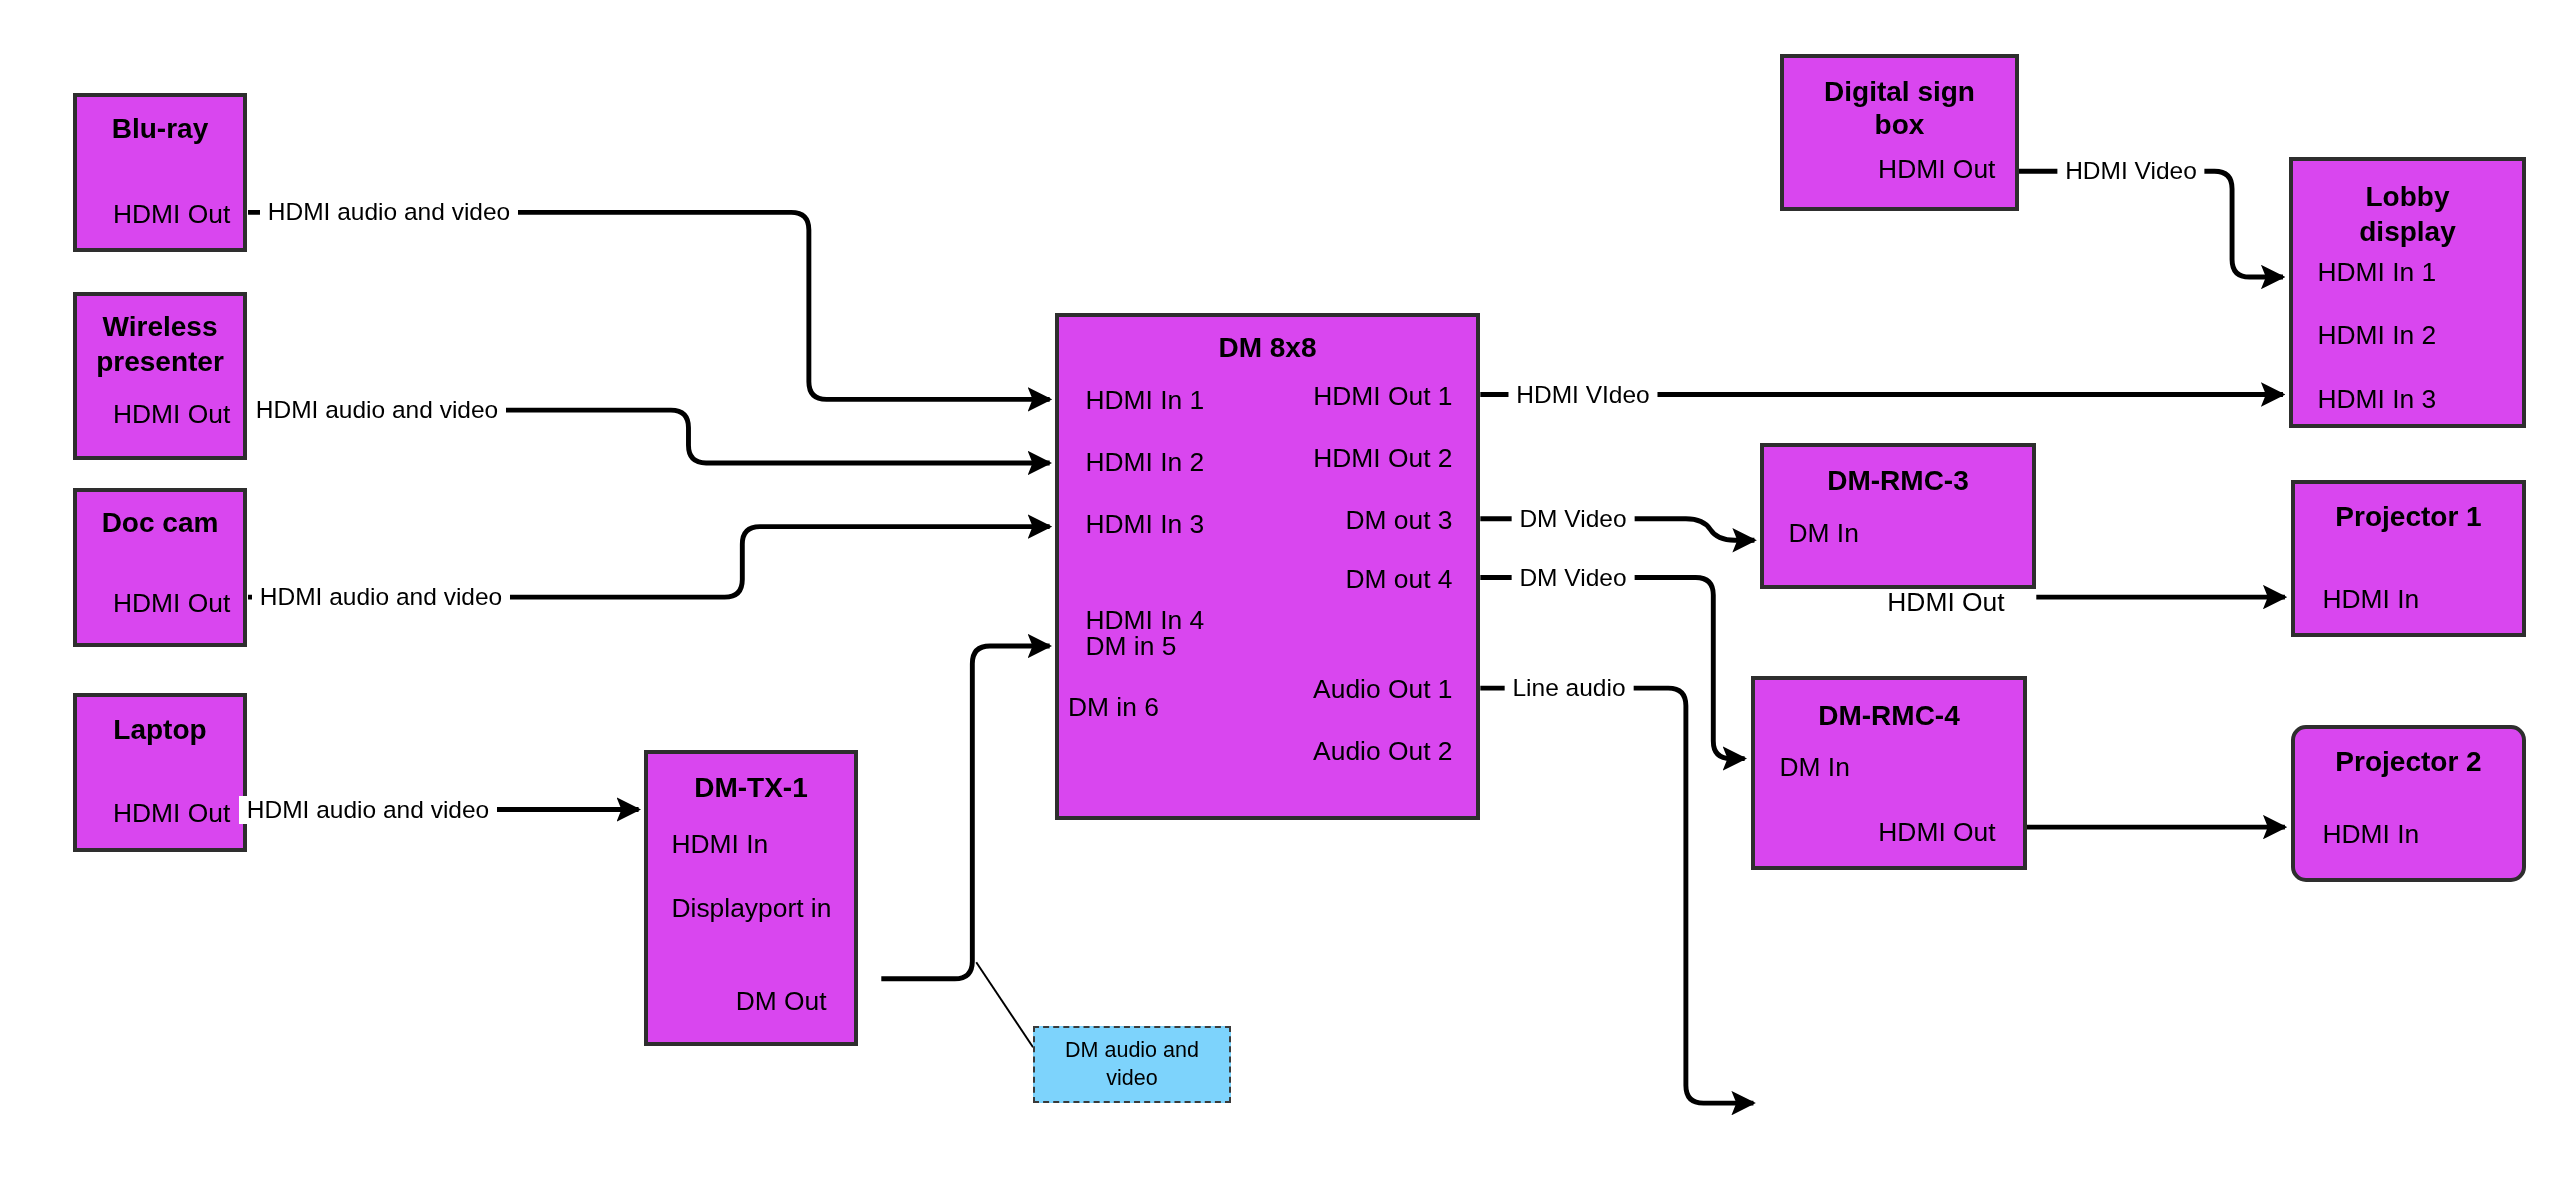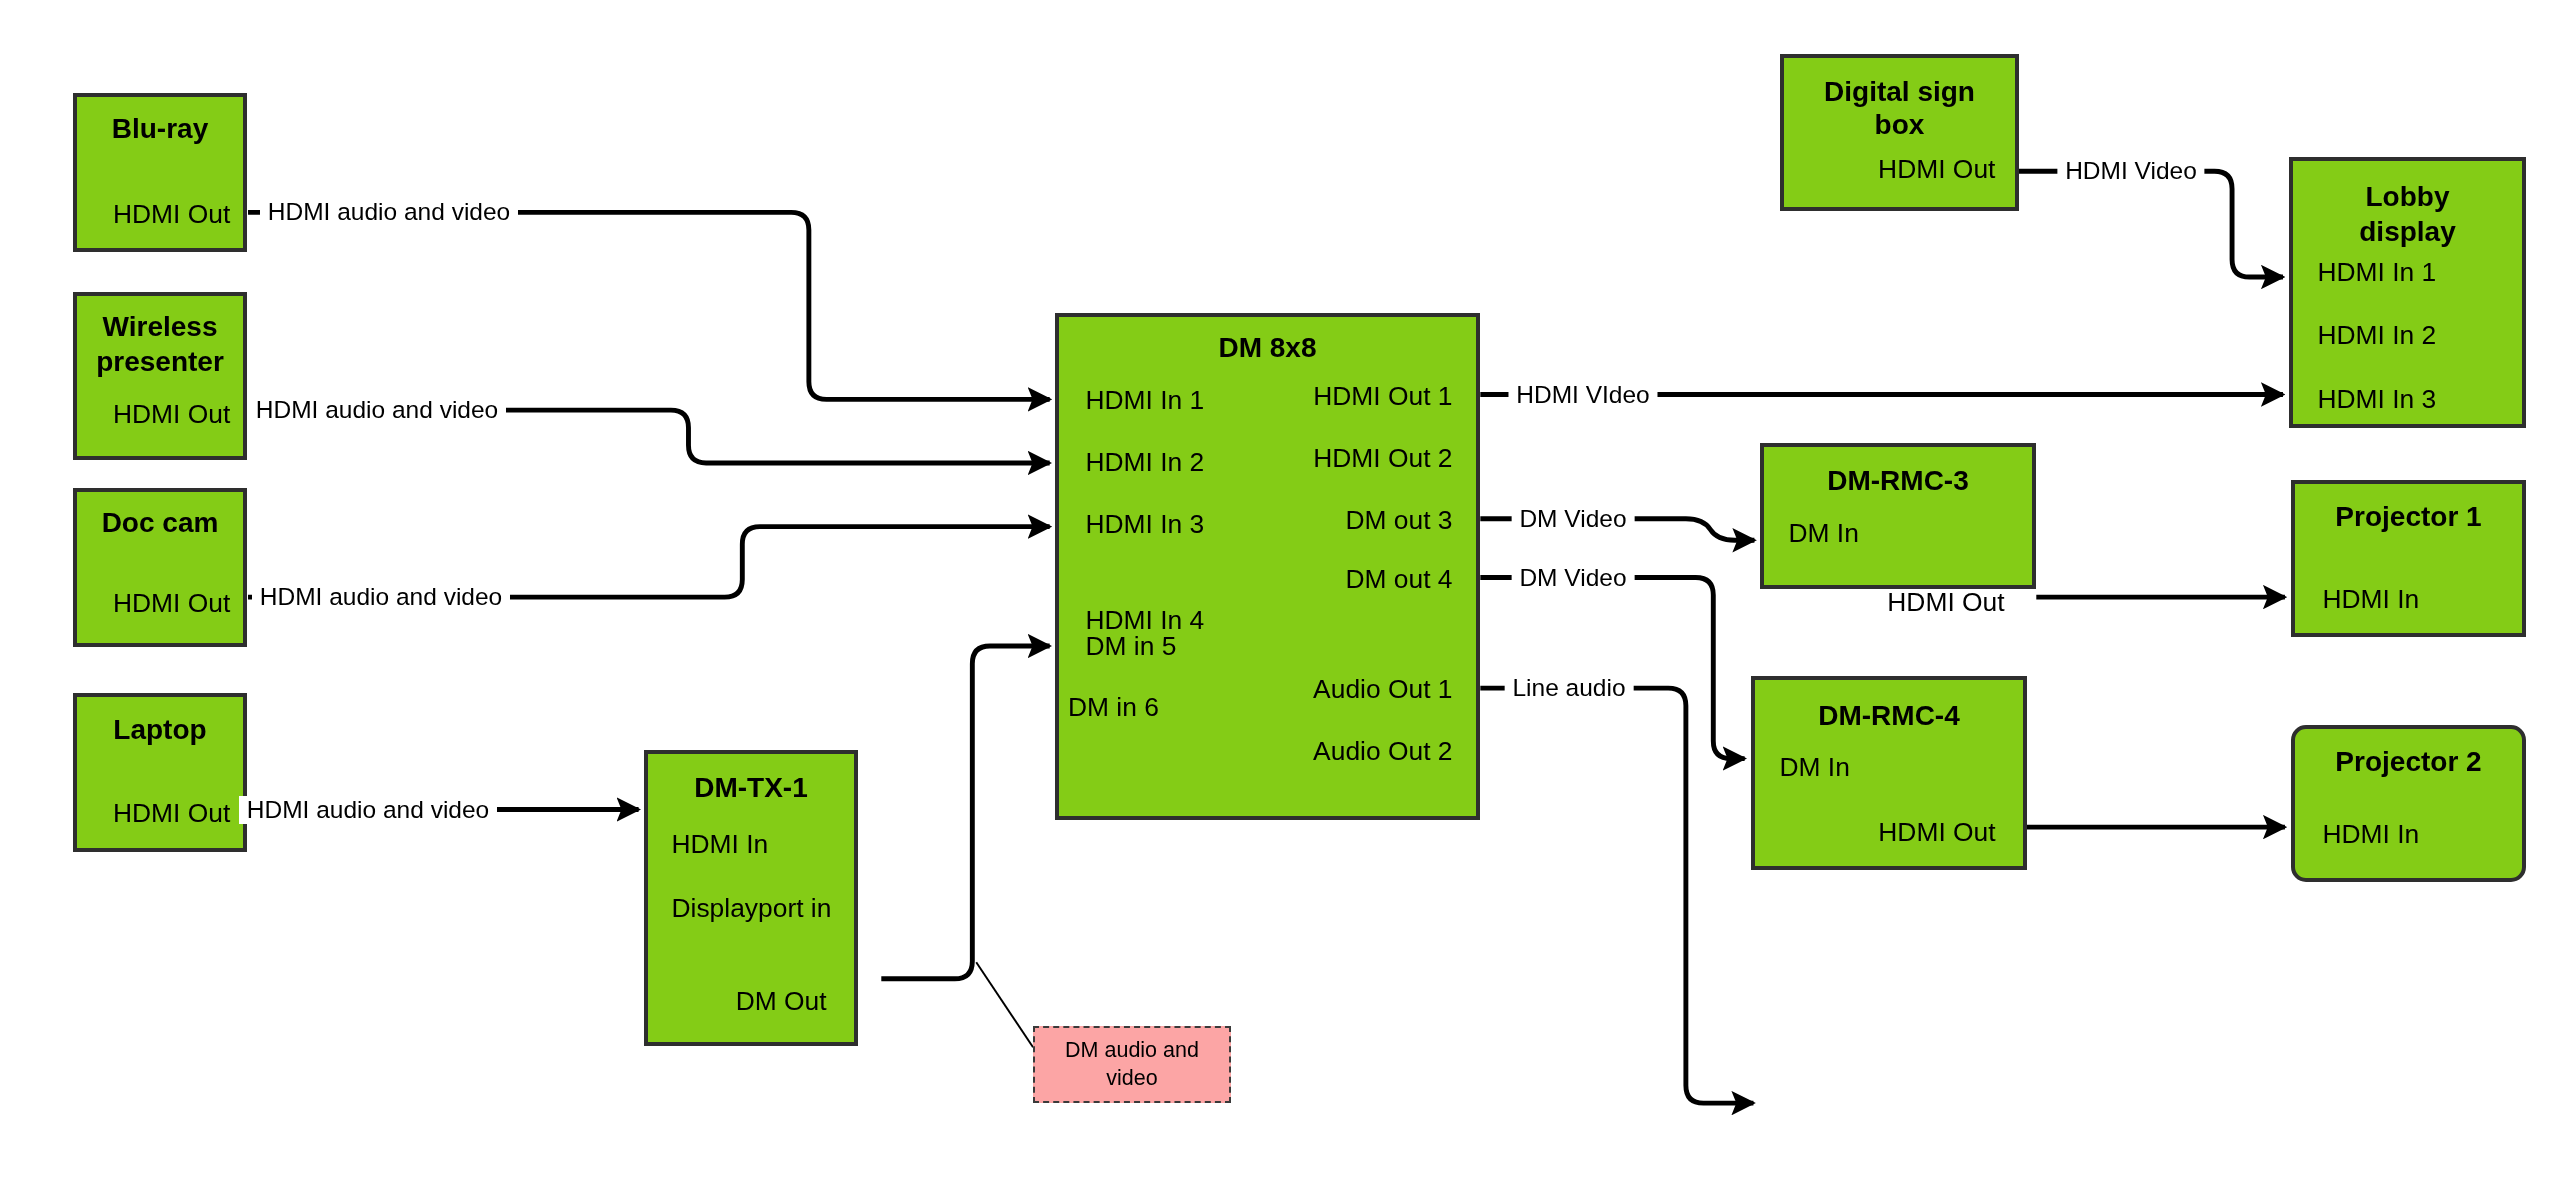--- a/index.html
+++ b/index.html
@@ -7,7 +7,7 @@
        font-family:"Liberation Sans", sans-serif;color:#000;}
   .canvas{position:relative;width:2576px;height:1201px;background:#fff;}
   .wires{position:absolute;left:0;top:0;width:2576px;height:1201px;}
-  .node{position:absolute;background:#84cc16;border:4.9px solid #2e2e2e;box-sizing:border-box;}
+  .node{position:absolute;background:#d946ef;border:4.9px solid #2e2e2e;box-sizing:border-box;}
   .title{position:absolute;left:0;right:0;text-align:center;font-weight:bold;
          font-size:28px;transform:translateY(-50%);white-space:nowrap;}
   .port{position:absolute;font-size:26.4px;transform:translateY(-50%);white-space:nowrap;}

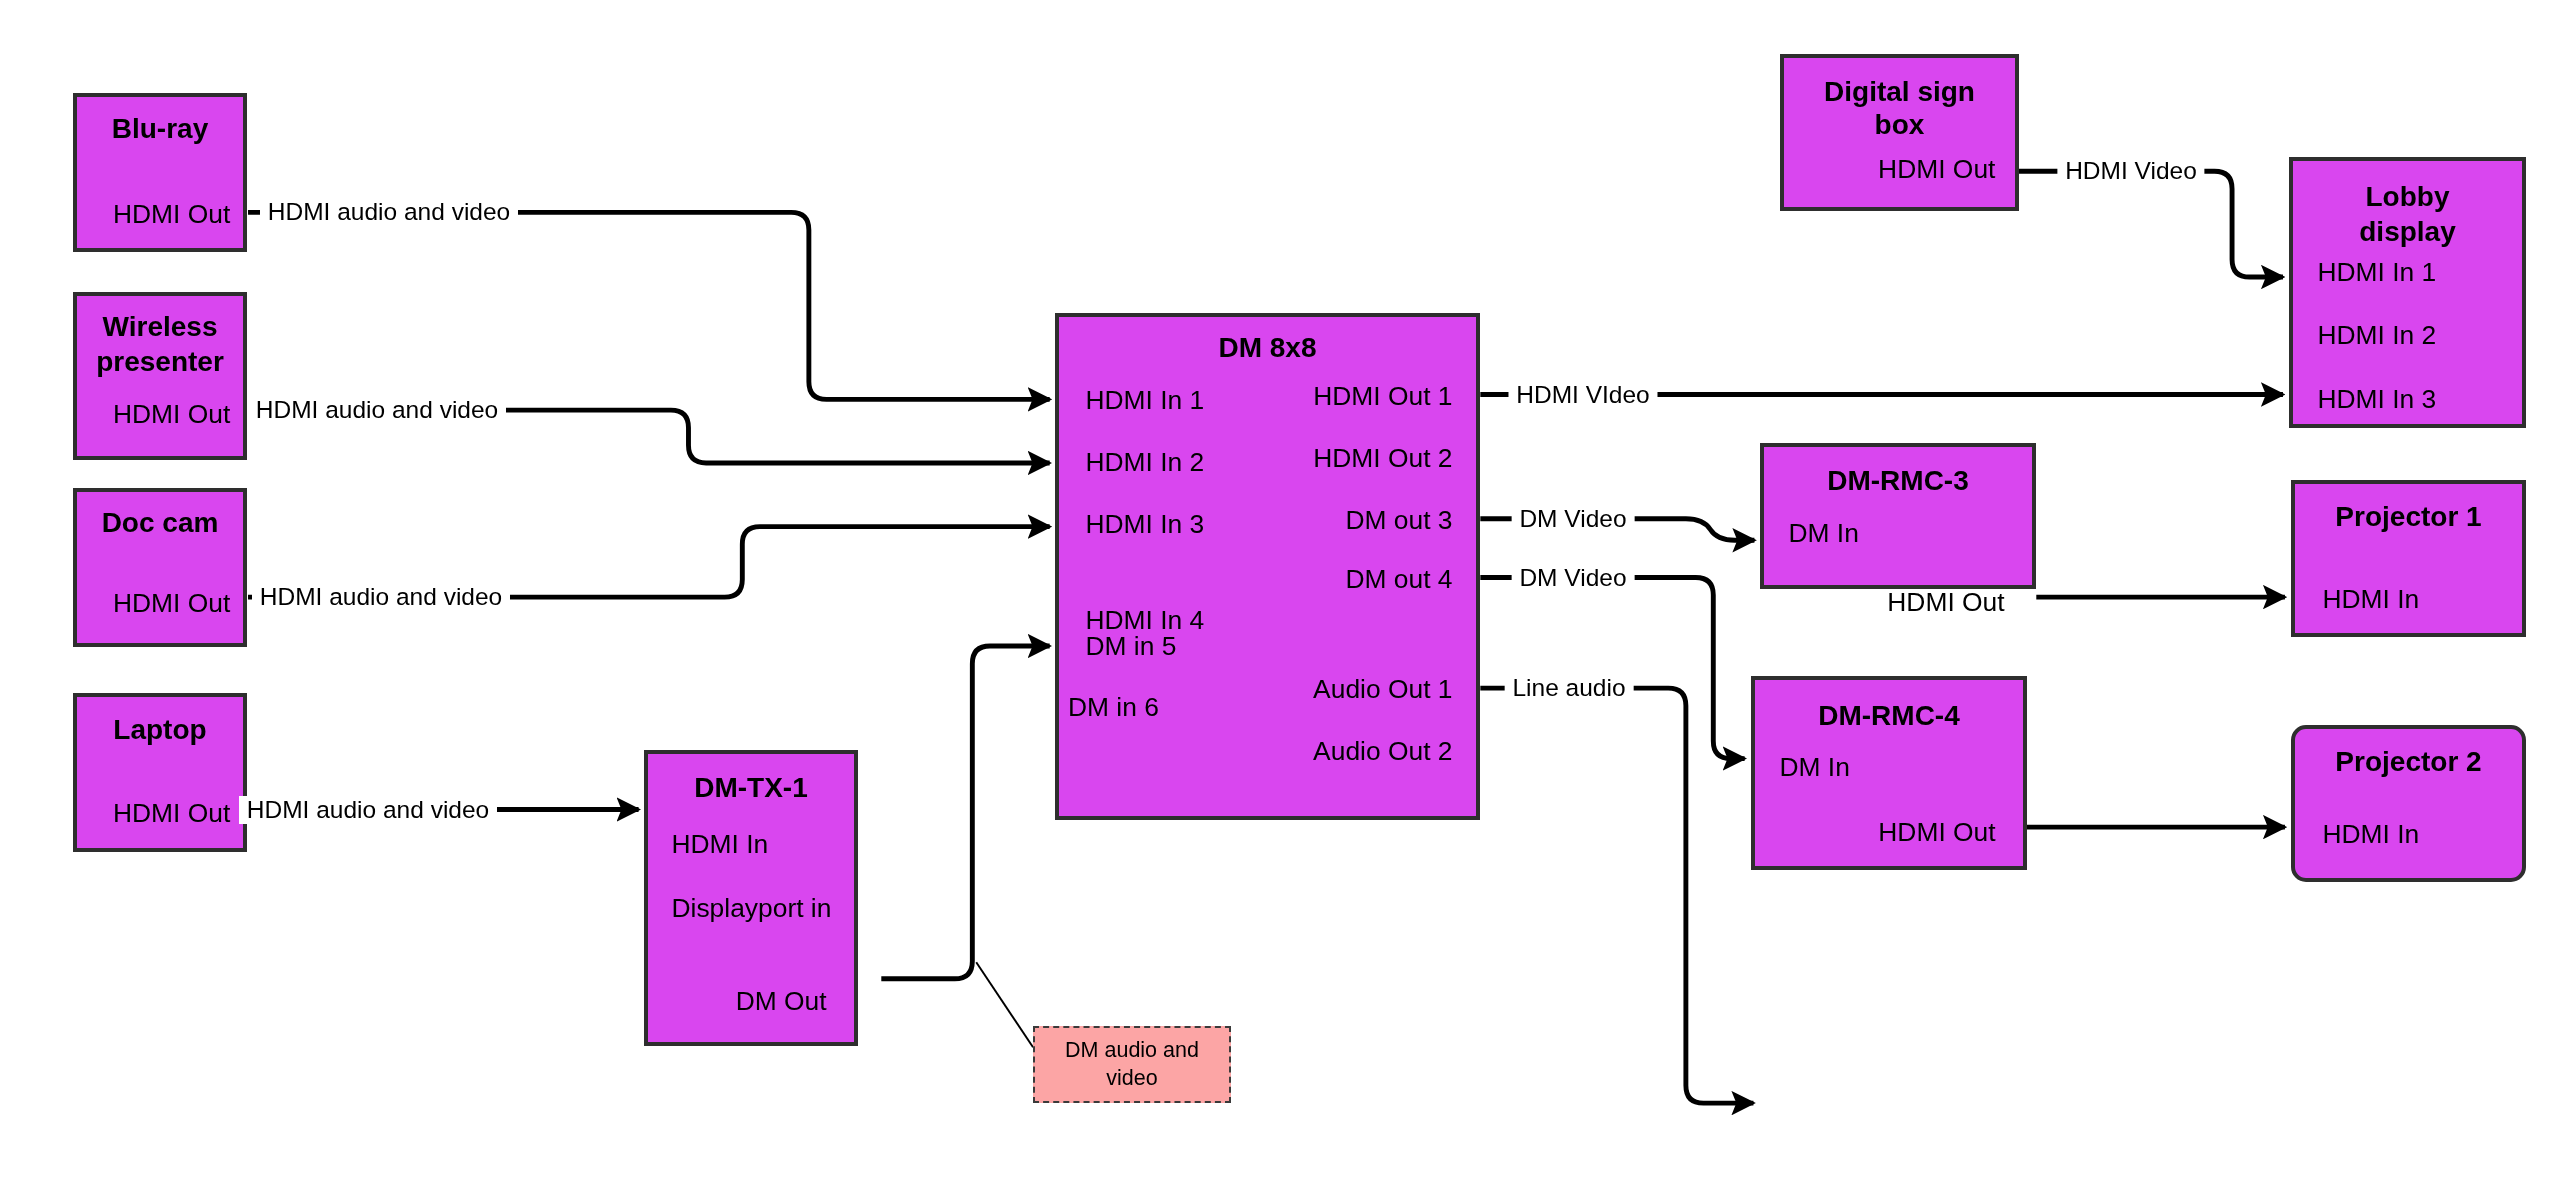--- a/index.html
+++ b/index.html
@@ -14,7 +14,7 @@
   .pr{text-align:right;}
   .edge-label{position:absolute;transform:translate(-50%,-50%);background:#fff;
               padding:0 7.8px;font-size:24.5px;white-space:nowrap;z-index:5;}
-  .note{position:absolute;border:2px dashed #3a3a3a;background:#fca5a5;box-sizing:border-box;
+  .note{position:absolute;border:2px dashed #3a3a3a;background:#7dd3fc;box-sizing:border-box;
         display:flex;flex-direction:column;justify-content:center;align-items:center;
         font-size:21.5px;line-height:27.4px;}
 </style>

